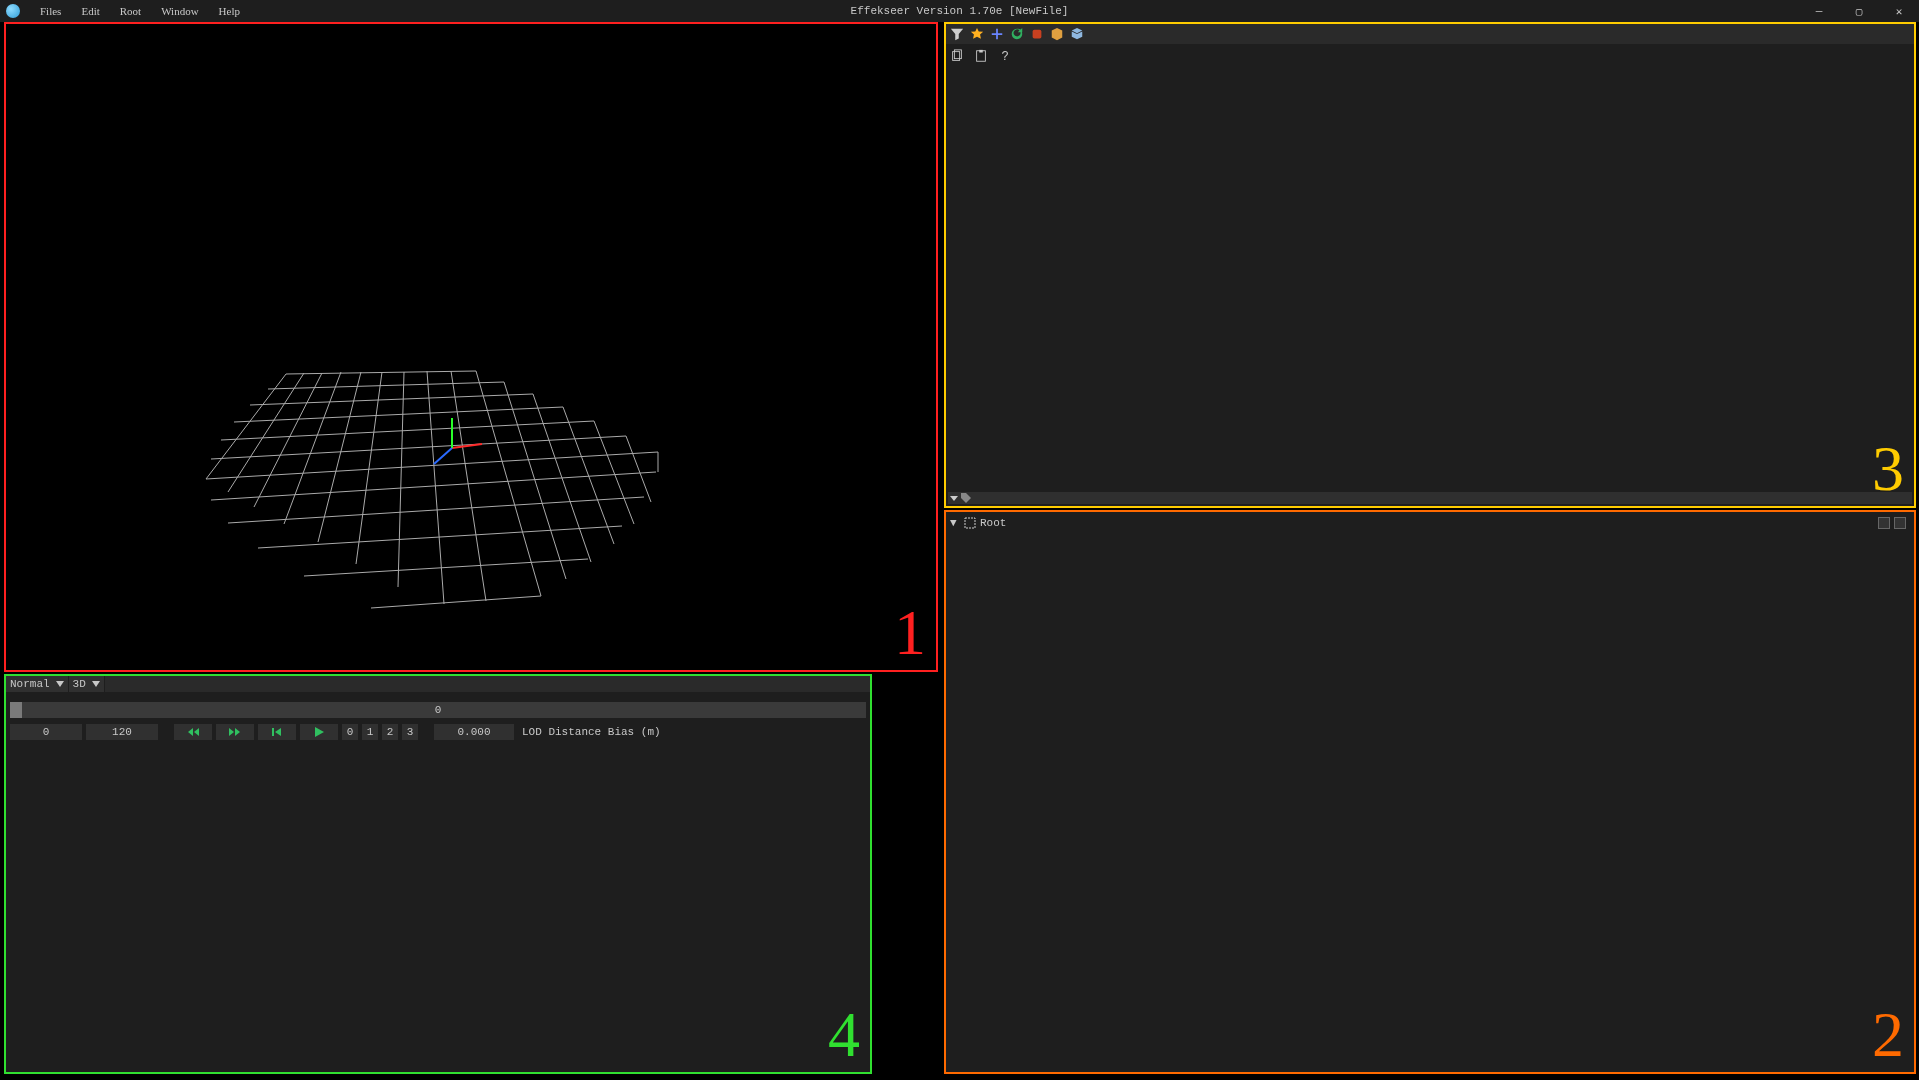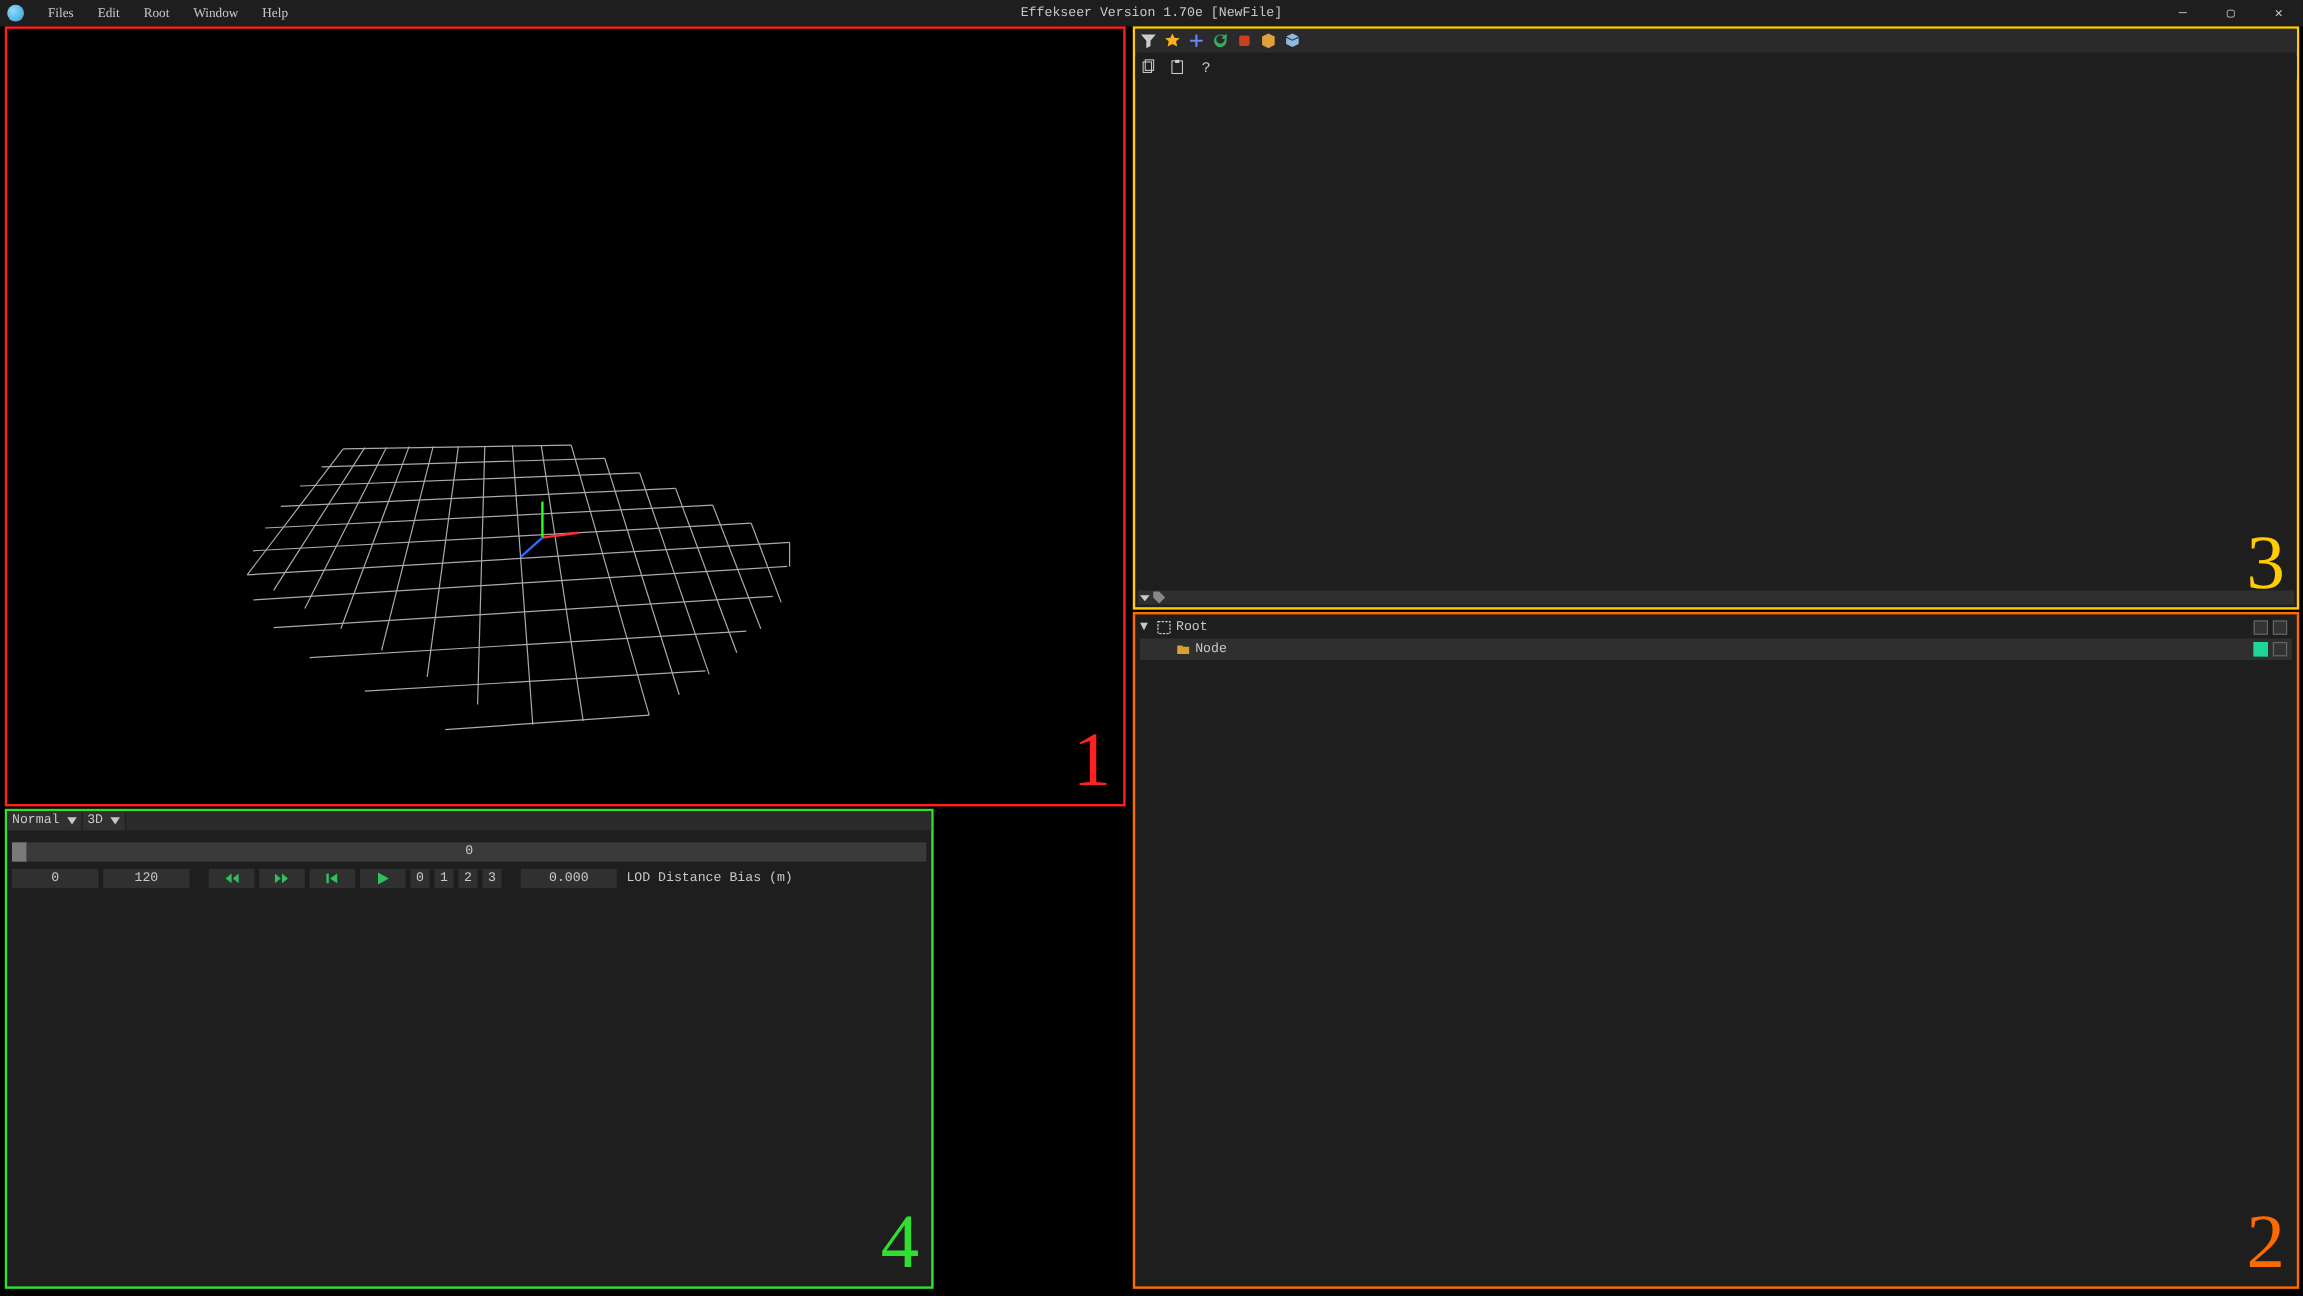--- a/index.html
+++ b/index.html
@@ -214,16 +214,6 @@
         <span class="right-sq"></span>
       </span>
     </div>
-    <div class="tree-row child">
-      <svg class="tree-icon" viewBox="0 0 12 12">
-          <path d="M1 3h4l1 1h5v6H1z" fill="#d8a030"></path>
-        </svg>
-      <span class="tree-label">Node</span>
-      <span class="tree-rightcons">
-        <span class="right-sq green"></span>
-        <span class="right-sq"></span>
-      </span>
-    </div>
   </div>
   <div class="panel-number pn2">2</div>
 </div>

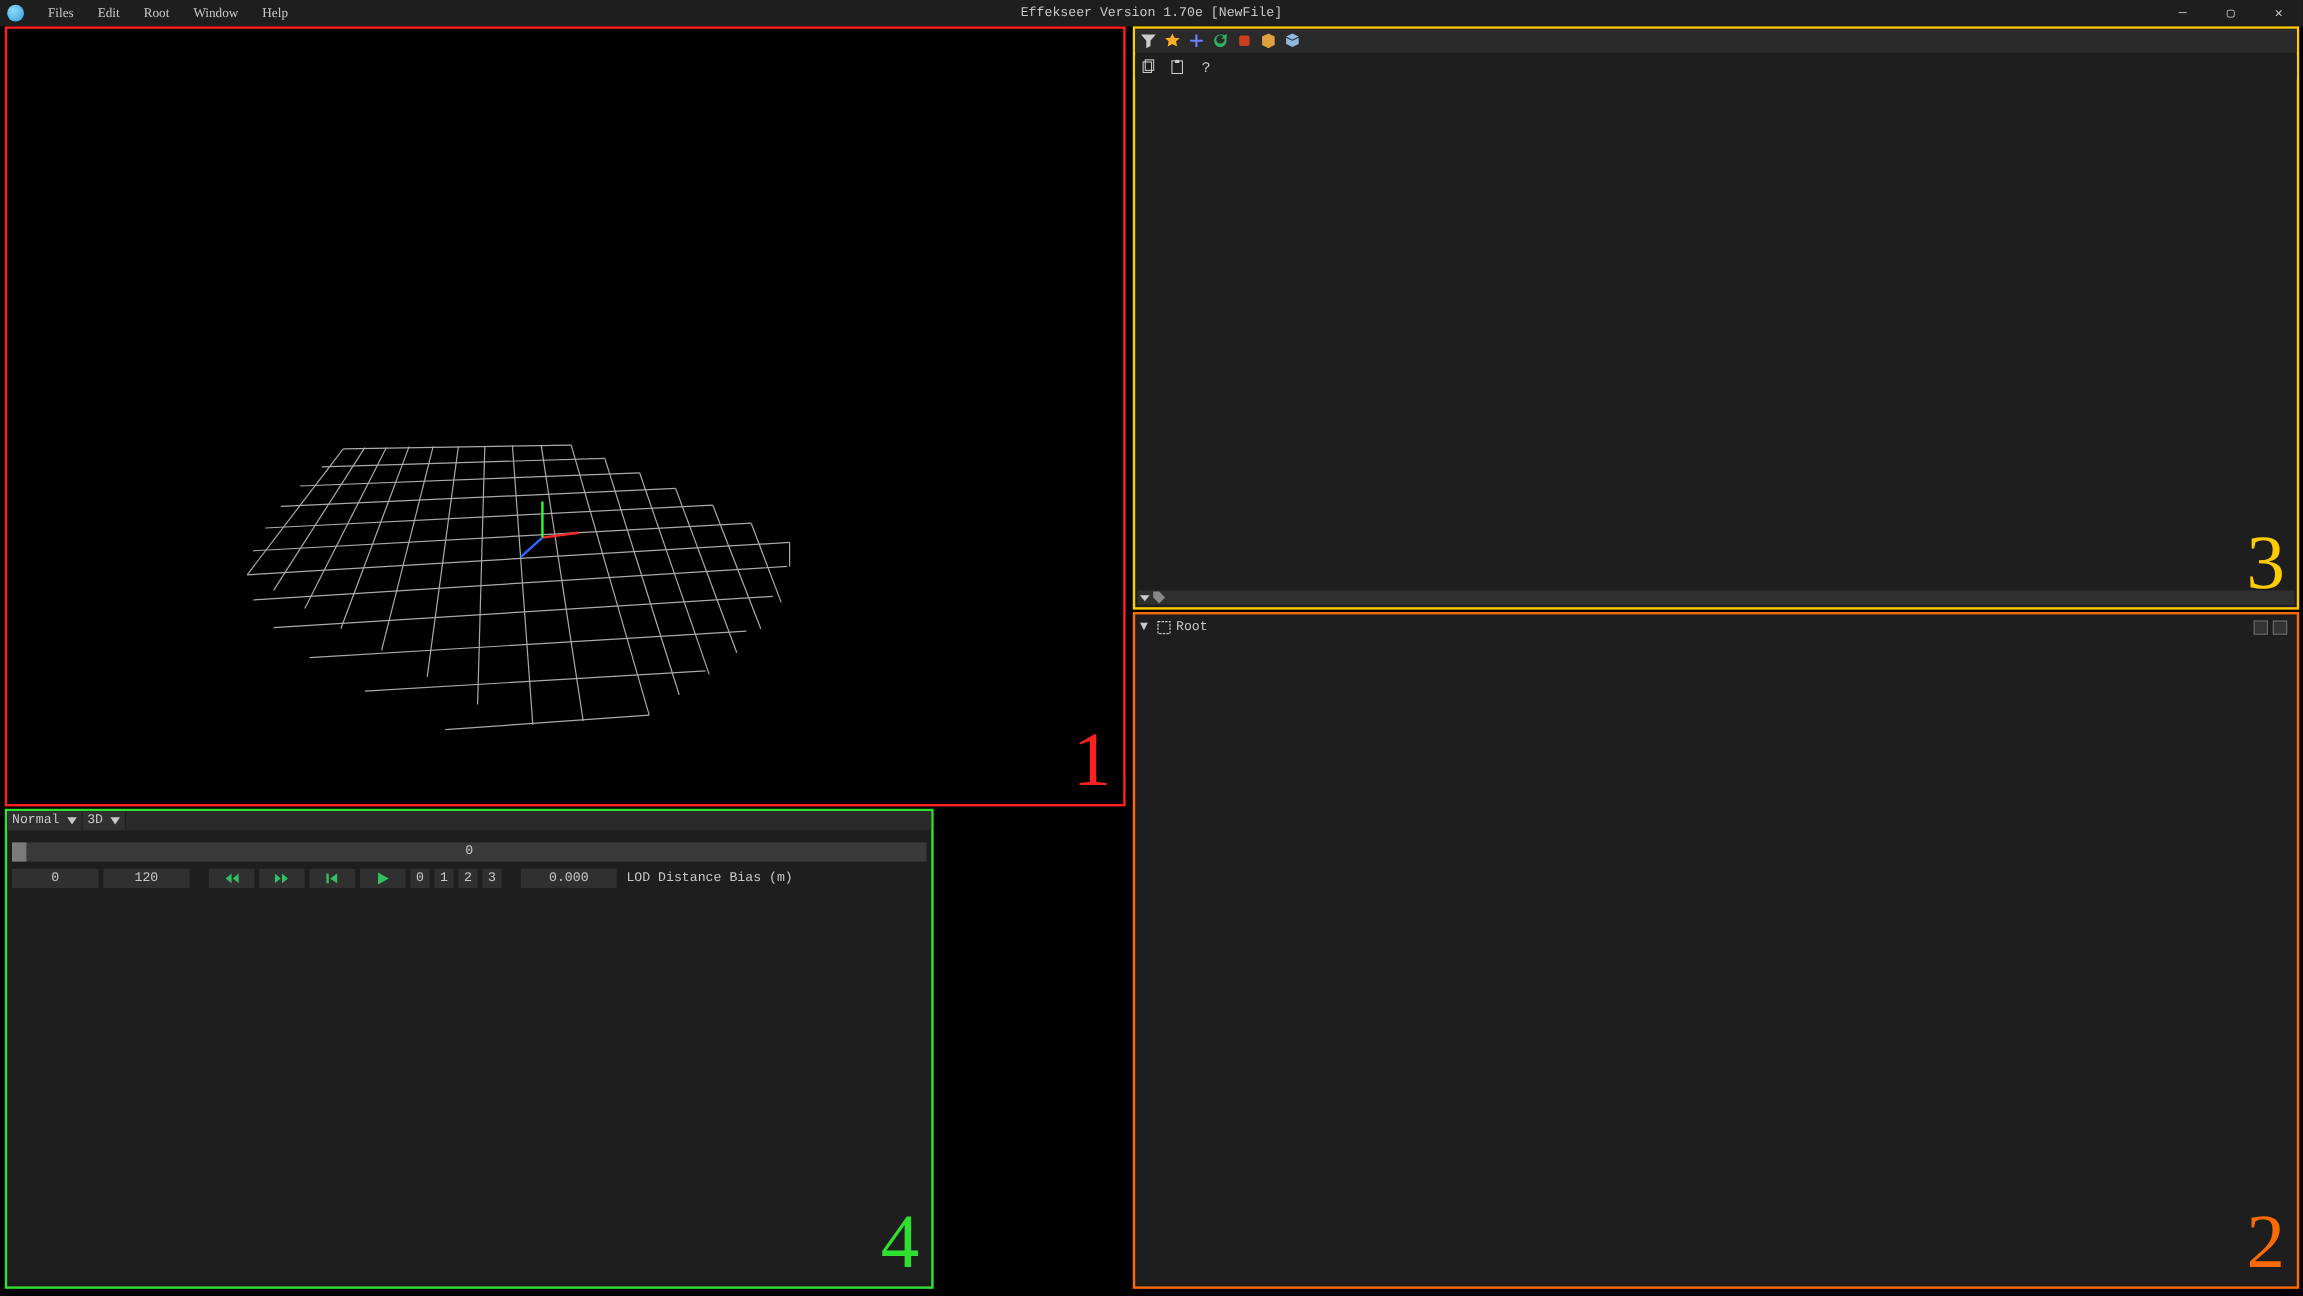--- a/index.html
+++ b/index.html
@@ -19,7 +19,7 @@
 .panel-1 { top: 22px; left: 4px; width: 934px; height: 650px; border: 2px solid #ff2020; }
 .panel-2 { top: 510px; left: 944px; width: 972px; height: 564px; border: 2px solid #ff6a00; background: #1e1e1e; }
 .panel-3 { top: 22px; left: 944px; width: 972px; height: 486px; border: 2px solid #ffcc00; background: #1e1e1e; }
-.panel-4 { top: 674px; left: 4px; width: 774px; height: 400px; border: 2px solid #30e030; background: #1e1e1e; }
+.panel-4 { top: 674px; left: 4px; width: 868px; height: 400px; border: 2px solid #30e030; background: #1e1e1e; }
 
 .panel-number { position: absolute; font-family: Georgia, serif; font-size: 64px; font-weight: normal; }
 .pn1 { bottom: 0px; right: 10px; color: #ff2020; }

